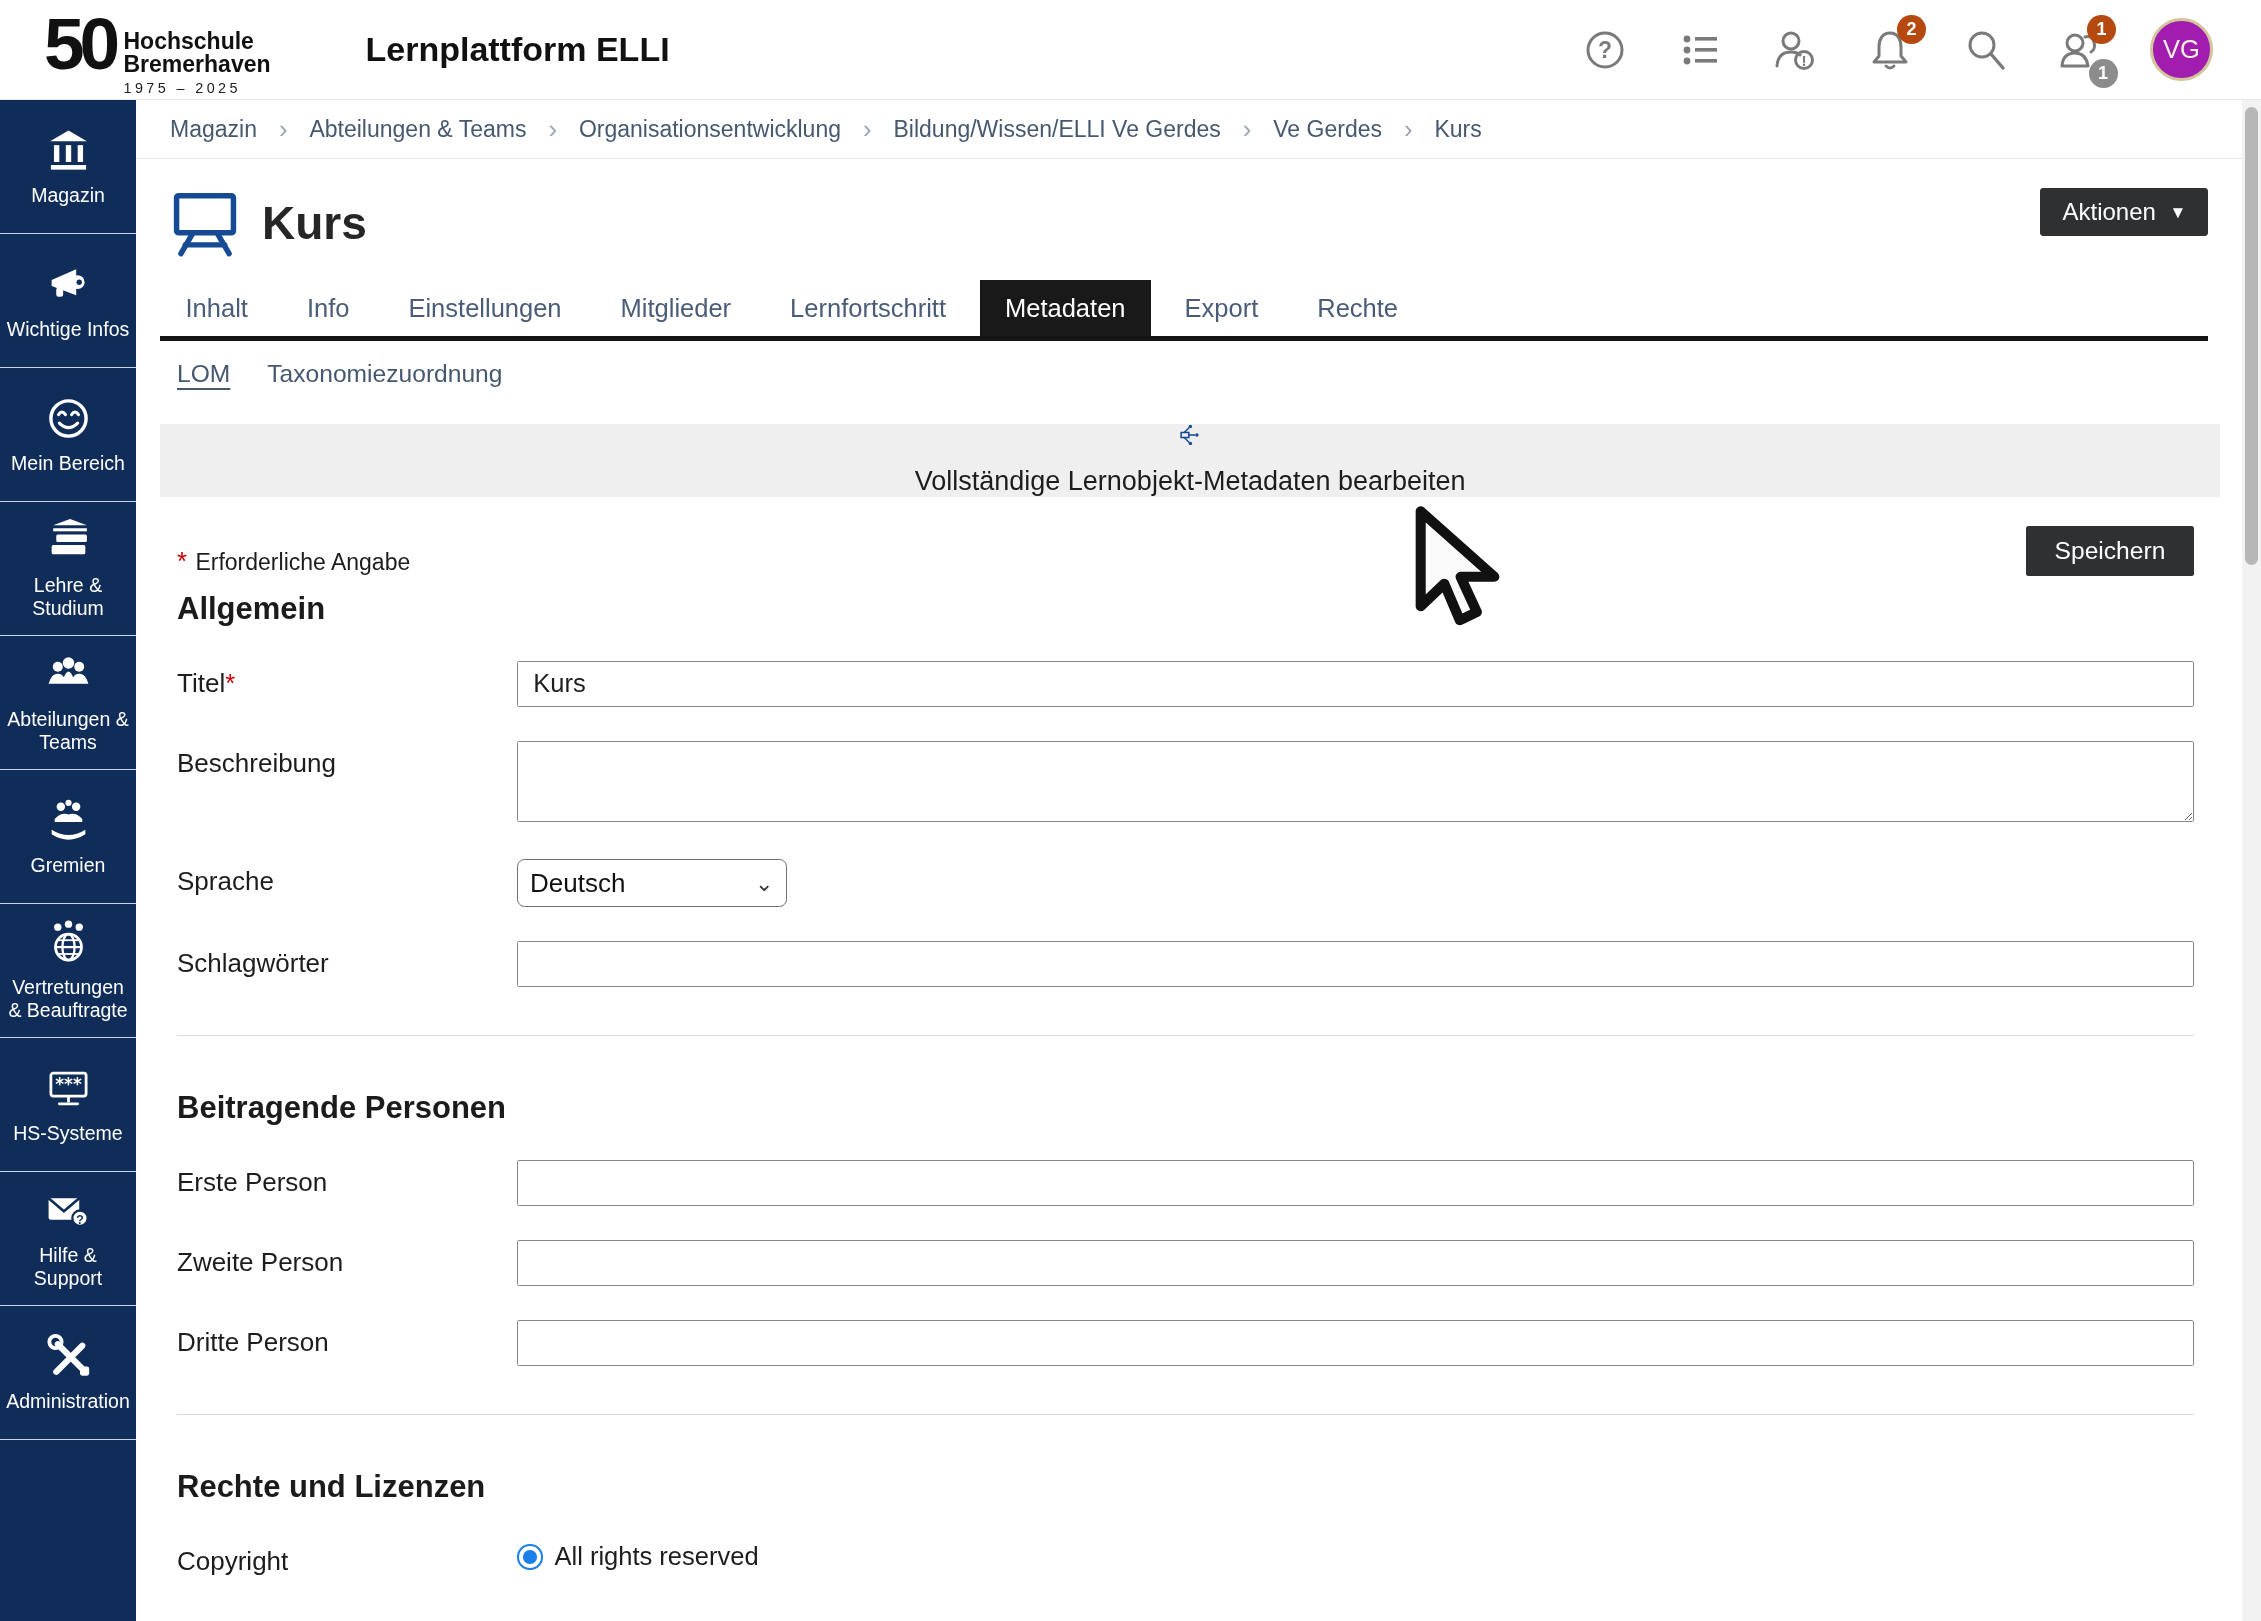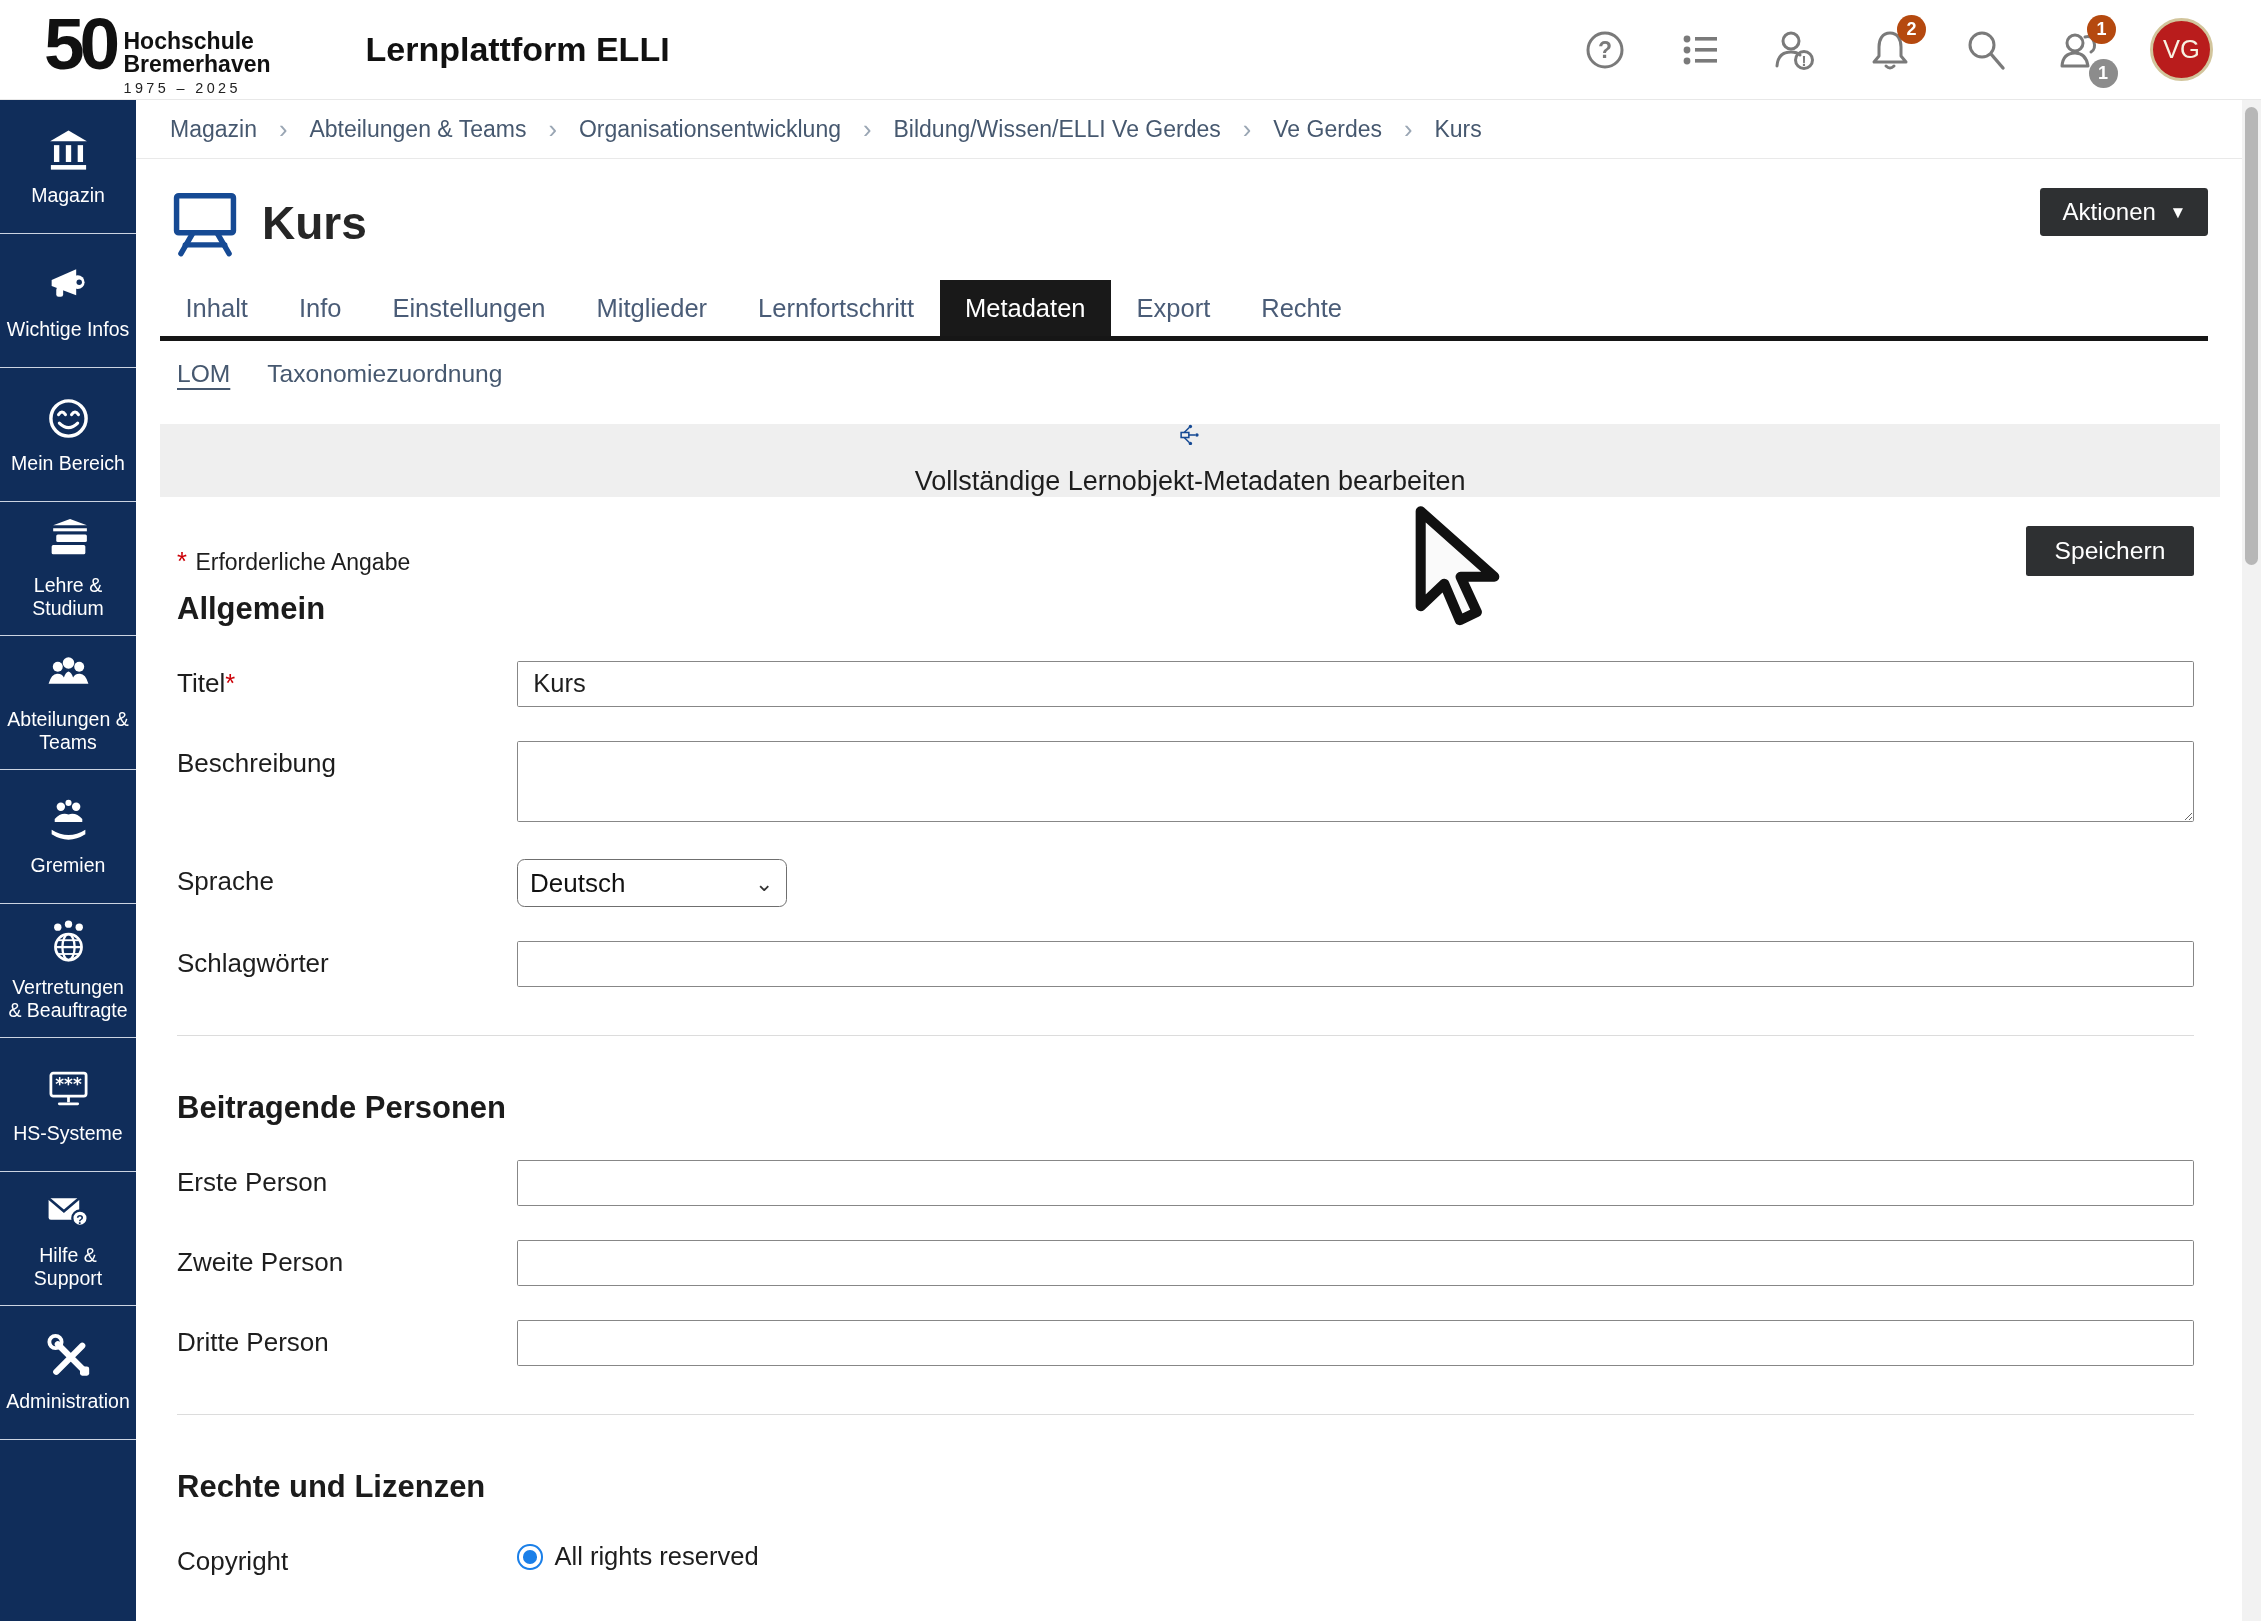--- a/index.html
+++ b/index.html
@@ -33,7 +33,7 @@
   .badge.orange { background: #b5490f; top: -10.2px; right: -12px; }
   .badge.gray  { background: #8c8c8c; bottom: -13.6px; right: -13.6px; }
   .avatar {
-    width: 63px; height: 63px; border-radius: 50%; background: #b91c1c;
+    width: 63px; height: 63px; border-radius: 50%; background: #a21caf;
     border: 3.4px solid #d2c59c; color: #f7f2e2; font-size: 25.5px; font-weight: 400;
     display: flex; align-items: center; justify-content: center; cursor: pointer;
   }

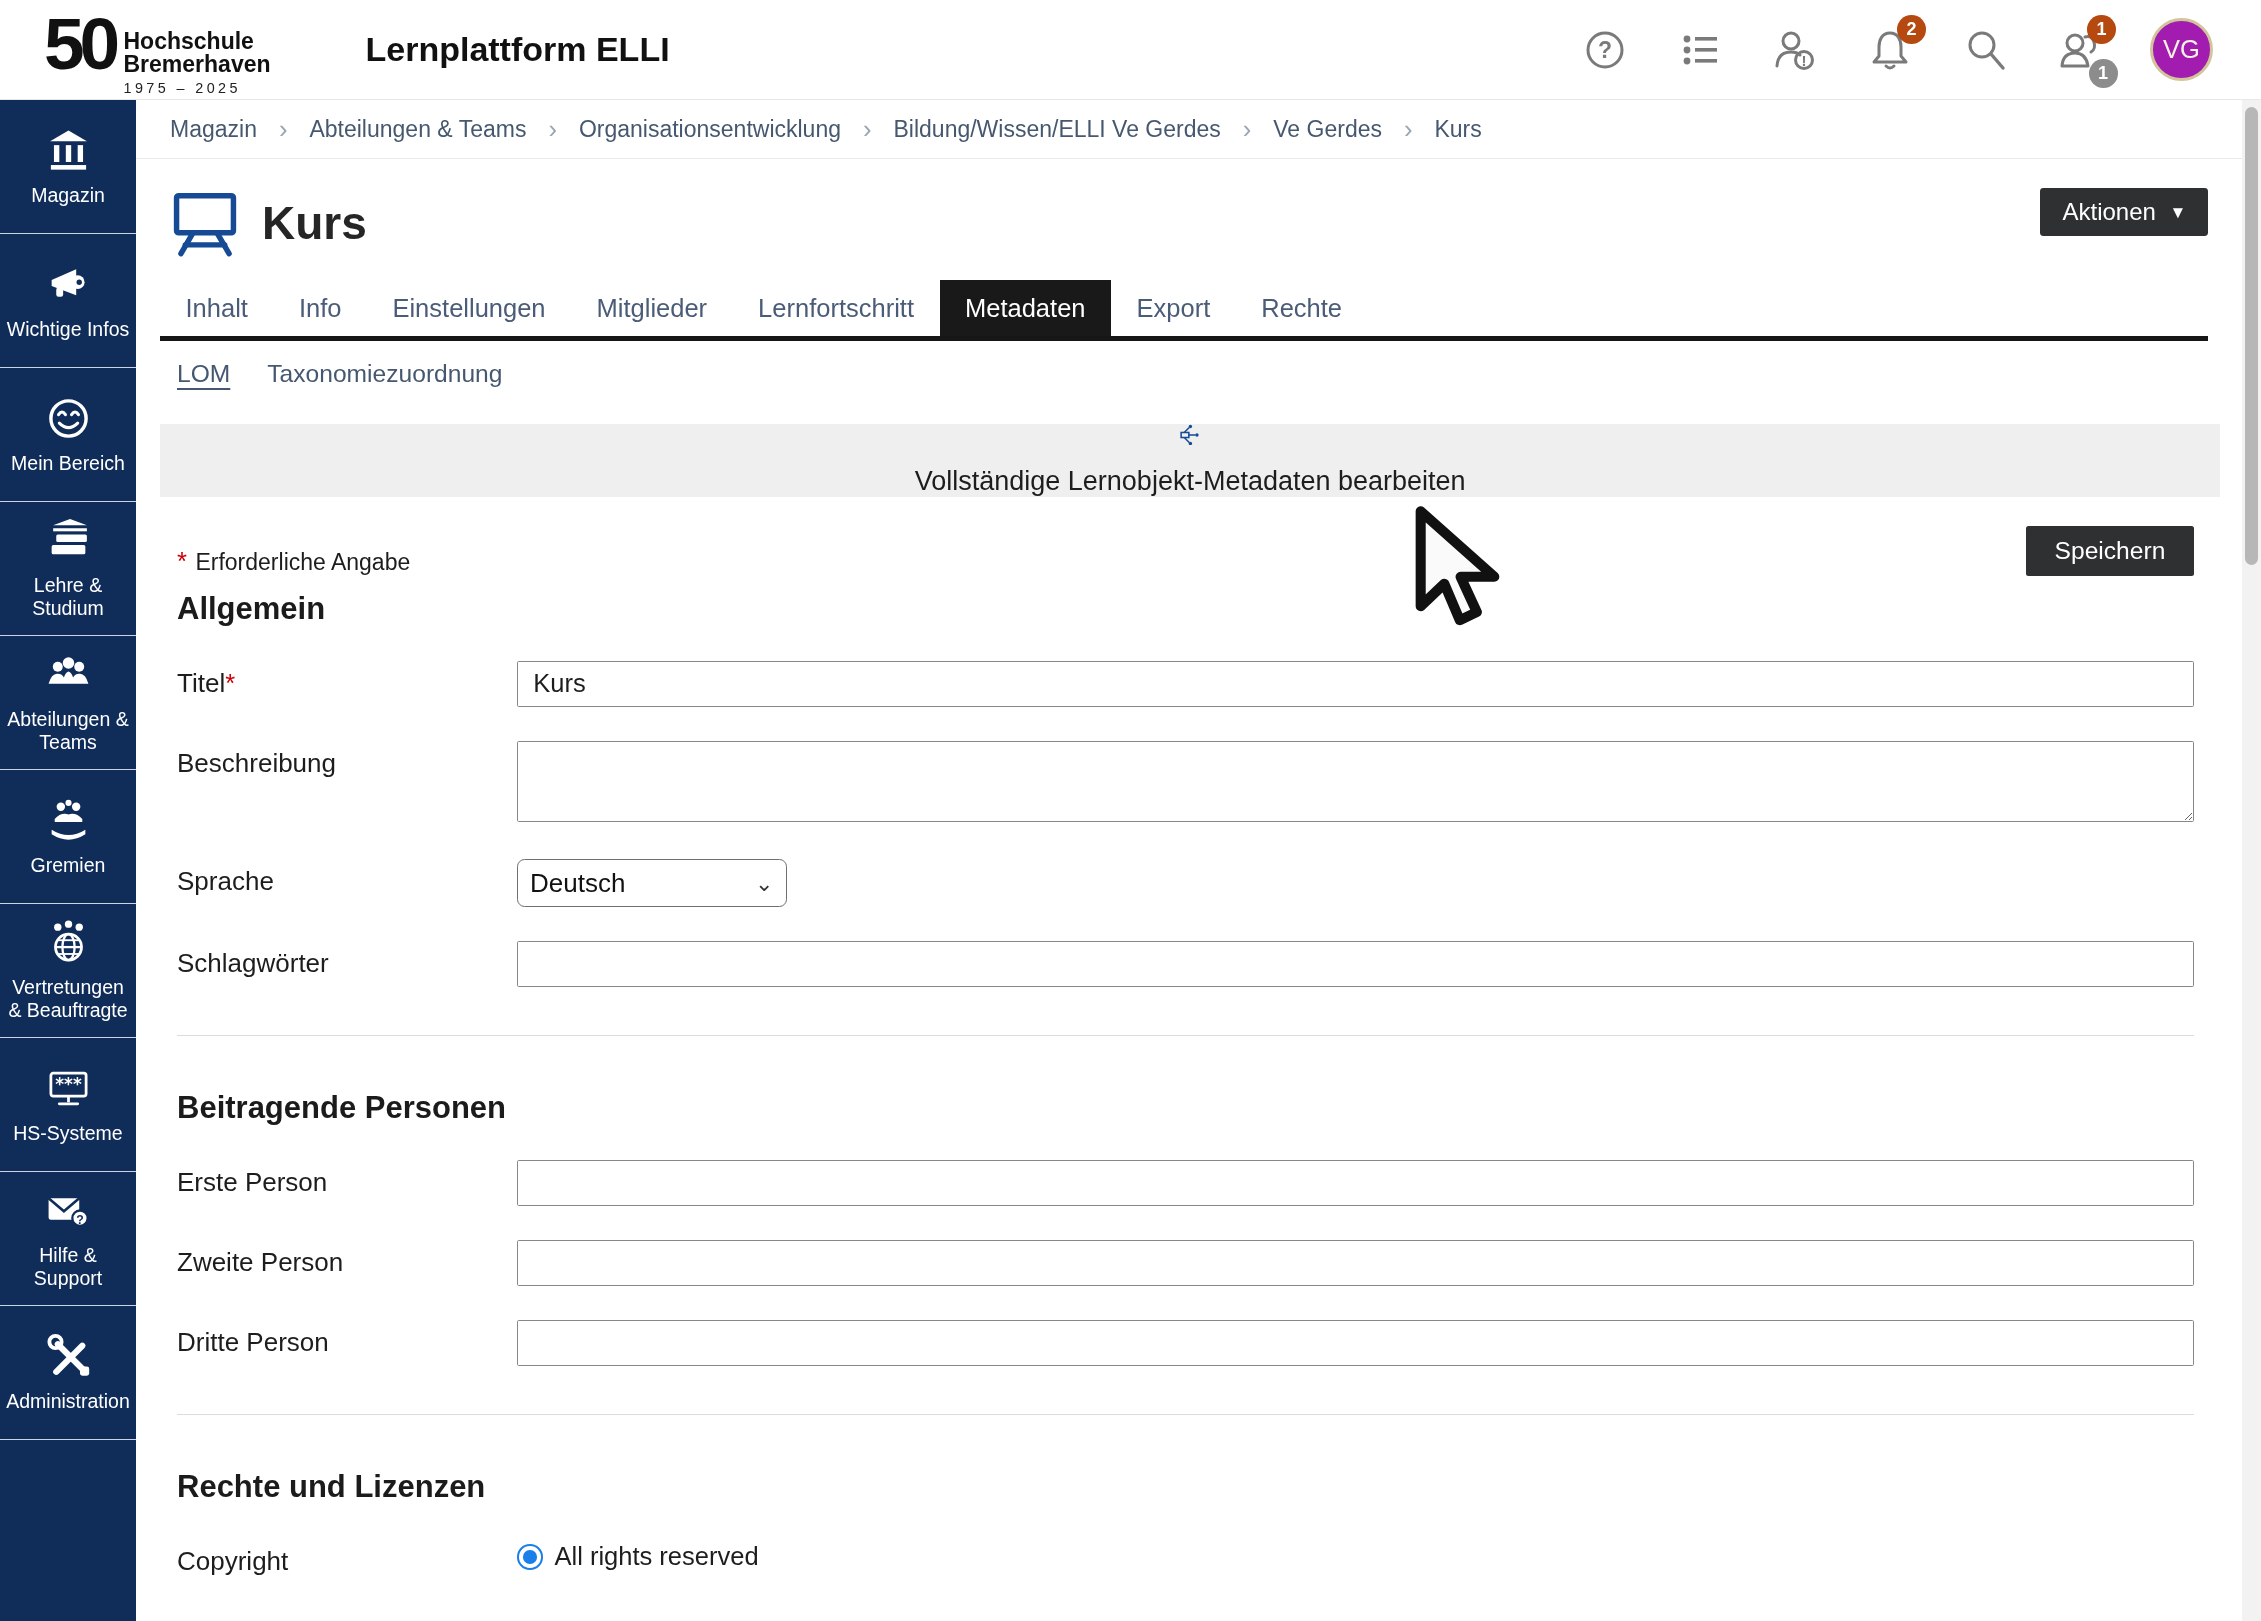--- a/index.html
+++ b/index.html
@@ -72,7 +72,7 @@
   .caret { font-size: 17px; line-height: 1; }
 
   
-  .tabs { display: flex; margin: 22px 34px 0 24px; border-bottom: 5.1px solid #161616; align-items: flex-end; }
+  .tabs { display: flex; margin: 22px 34px 0 24px; border-bottom: 5.1px solid #161616; align-items: flex-end; gap: 8px; }
   .tab {
     font-size: 25.5px; color: #4a5c77; padding: 13.6px 25.5px; cursor: pointer; white-space: nowrap;
   }

